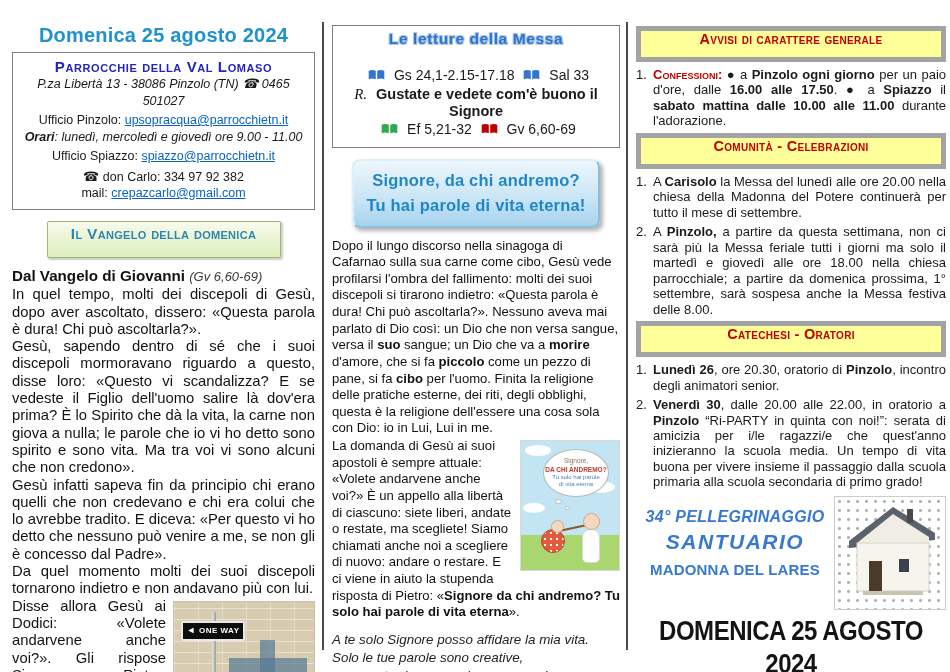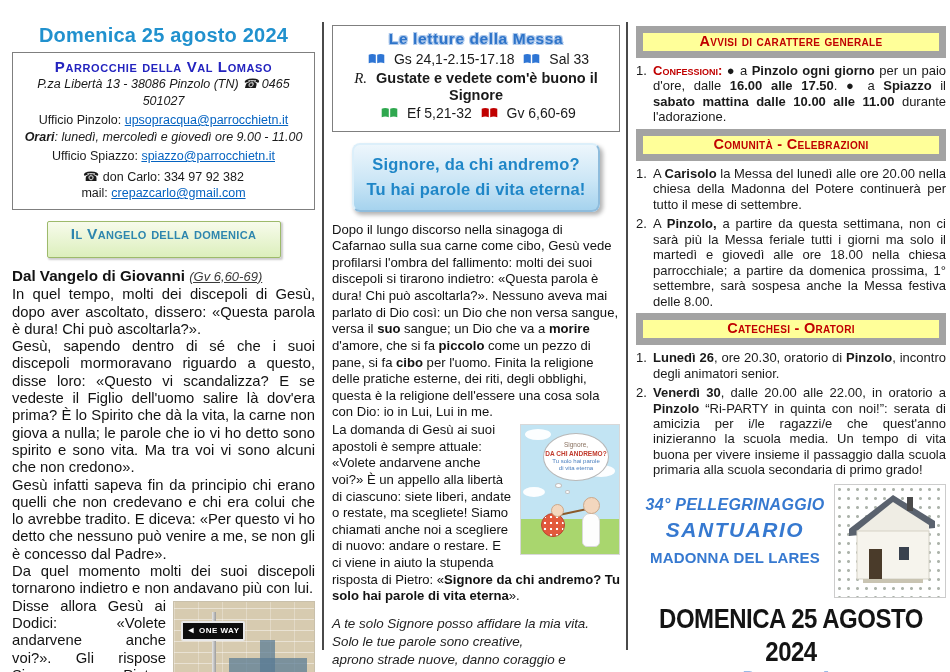--- a/index.html
+++ b/index.html
@@ -53,7 +53,7 @@
 
   
   .readings-box { border:1px solid #7f7f7f; text-align:center; padding:4px 2px 7px; background:#fff; }
-  .readings-title { font-size:15.5px; font-weight:bold; color:#2E74C9; letter-spacing:0.6px; margin-bottom:3px;
+  .readings-title { font-size:15.5px; font-weight:bold; color:#2E74C9; letter-spacing:0.6px; margin-bottom:19px;
     text-shadow:1px 1px 0 #AEC9EC, -1px 1px 0 #AEC9EC, 1px -1px 0 #AEC9EC, -1px -1px 0 #AEC9EC; }
   .readings-line { font-size:14px; margin:2px 0; }
   .book-icon { display:inline-block; vertical-align:-1px; margin:0 5px; }

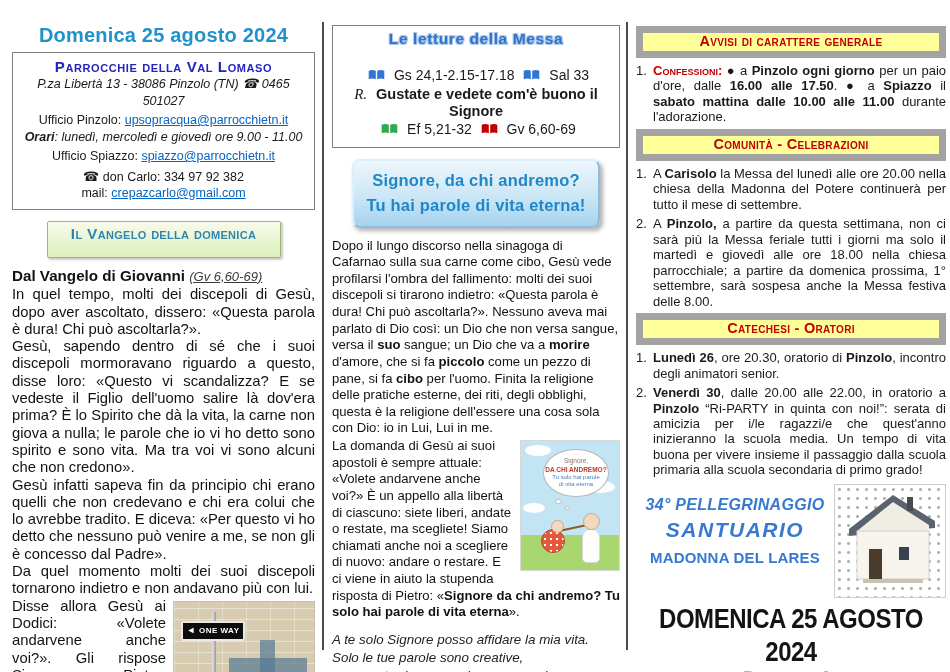--- a/index.html
+++ b/index.html
@@ -95,8 +95,8 @@
   .prayer { margin-top:10px; font-style:italic; font-size:13.4px; line-height:1.36; color:#222; }
 
   
-  .yellow-header { background:#FFFF99; border:7px solid #a3a3a3; text-align:center; font-variant:small-caps;
-    font-weight:bold; font-size:14.5px; color:#C00000; padding:0 0 2px; margin-bottom:5px; letter-spacing:0.3px; }
+  .yellow-header { background:#FFFF99; border:5px solid #a3a3a3; text-align:center; font-variant:small-caps;
+    font-weight:bold; font-size:14.5px; color:#C00000; padding:0 0 10px; margin-bottom:5px; letter-spacing:0.3px; }
   .yh-gap { margin-top:4px; }
   .num-item { display:flex; font-size:13px; line-height:1.19; margin-bottom:4px; }
   .num-item .n { width:17px; flex:none; }

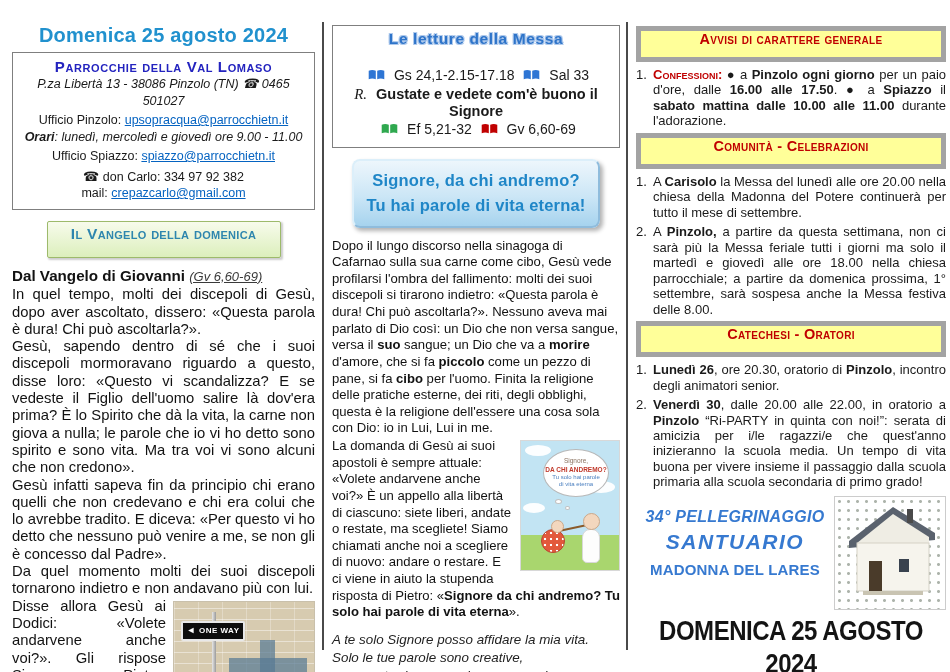--- a/index.html
+++ b/index.html
@@ -162,7 +162,7 @@
     <div class="vangelo-header">Il Vangelo della domenica</div>
 
     <div class="gospel-text">
-      <div class="gospel-heading"><span style="font-weight: bold;">Dal Vangelo di Giovanni </span><span class="ref" style="font-style: italic; text-decoration: underline;">(Gv 6,60-69)</span></div>
+      <div class="gospel-heading"><span style="font-weight: bold;">Dal Vangelo di Giovanni </span><span class="ref" style="font-style: italic;">(Gv 6,60-69)</span></div>
       <p>In quel tempo, molti dei discepoli di Gesù, dopo aver ascoltato, dissero: «Questa parola è dura! Chi può ascoltarla?».</p>
       <p>Gesù, sapendo dentro di sé che i suoi discepoli mormoravano riguardo a questo, disse loro: «Questo vi scandalizza? E se vedeste il Figlio dell'uomo salire là dov'era prima? È lo Spirito che dà la vita, la carne non giova a nulla; le parole che io vi ho detto sono spirito e sono vita. Ma tra voi vi sono alcuni che non credono».</p>
       <p>Gesù infatti sapeva fin da principio chi erano quelli che non credevano e chi era colui che lo avrebbe tradito. E diceva: «Per questo vi ho detto che nessuno può venire a me, se non gli è concesso dal Padre».</p>

